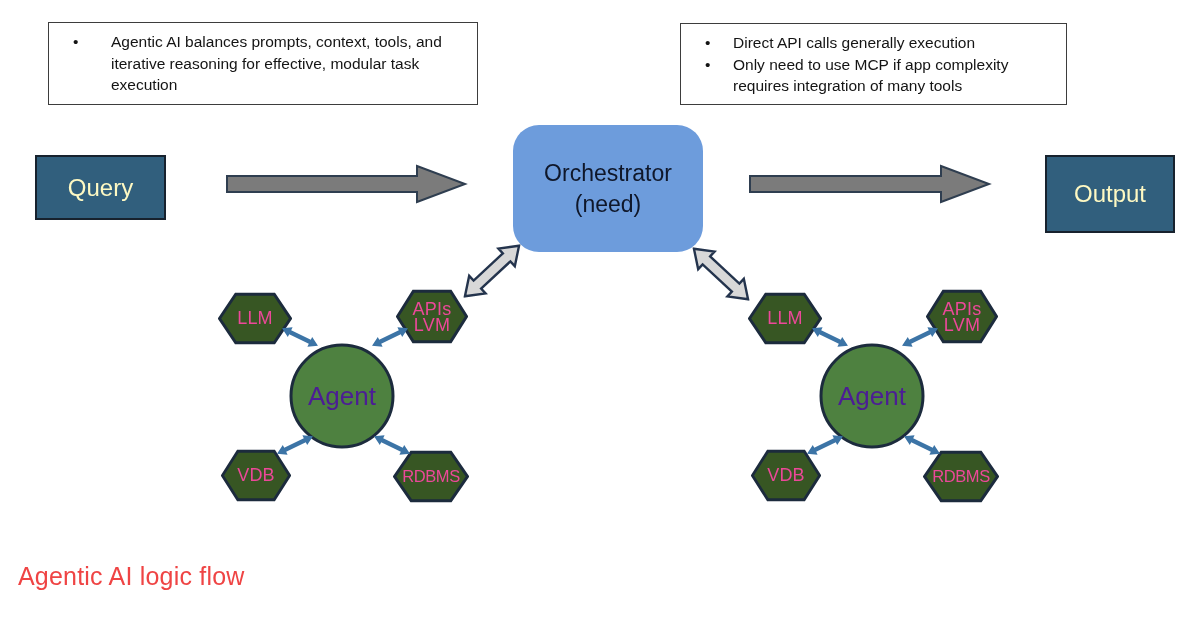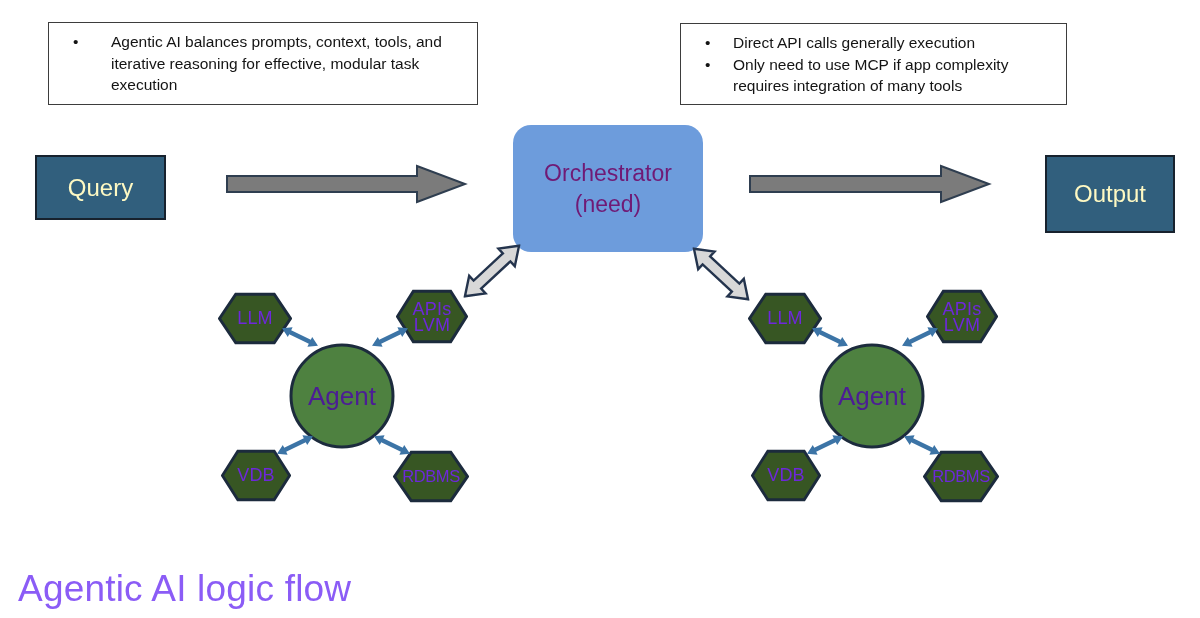--- a/index.html
+++ b/index.html
@@ -29,7 +29,7 @@
   .output-box{left:1045px;top:155px;width:130px;height:78px;}
   .orchestrator-box{
     position:absolute;left:513px;top:125px;width:190px;height:127px;
-    background:#6D9CDC;border-radius:18px;color:#701a75;
+    background:#6D9CDC;border-radius:26px;color:#0f172a;
     display:flex;flex-direction:column;align-items:center;justify-content:center;
     font-size:23px;line-height:31px;
   }

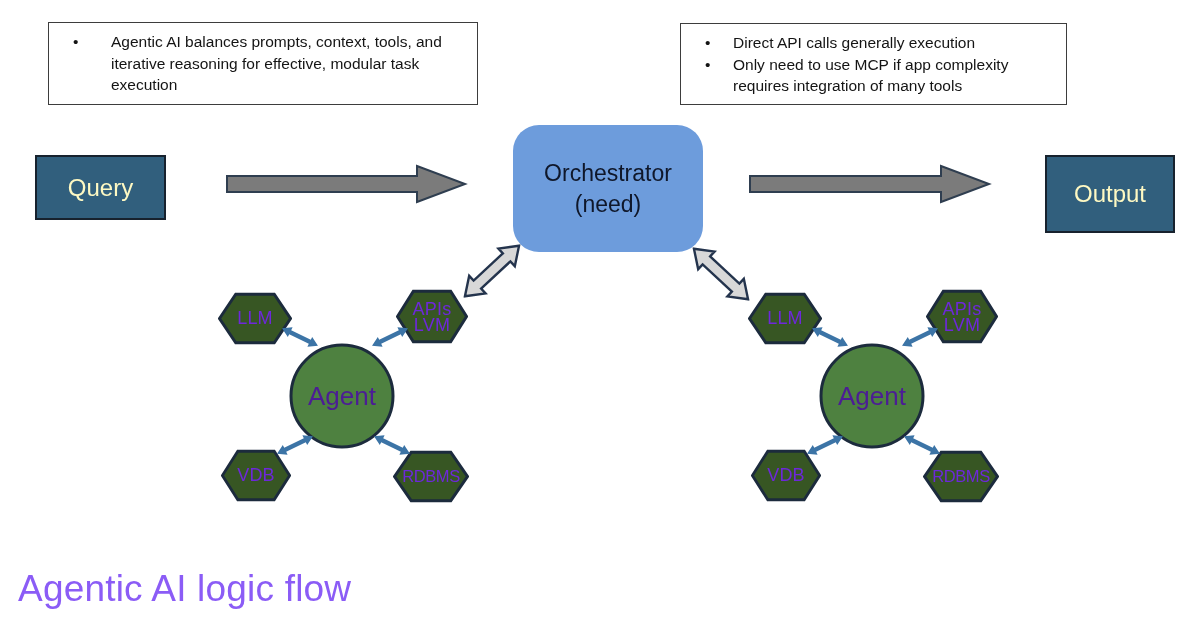--- a/index.html
+++ b/index.html
@@ -47,7 +47,7 @@
   .hex-label{
     position:absolute;left:0;top:0;width:100%;height:100%;
     display:flex;flex-direction:column;align-items:center;justify-content:center;
-    color:#6d28d9;font-size:18px;letter-spacing:0.2px;
+    color:#ec4899;font-size:18px;letter-spacing:0.2px;
   }
   .hex-label.small{font-size:18px;line-height:16px;}
   .hex-label.tight{font-size:16.5px;letter-spacing:-0.4px;}

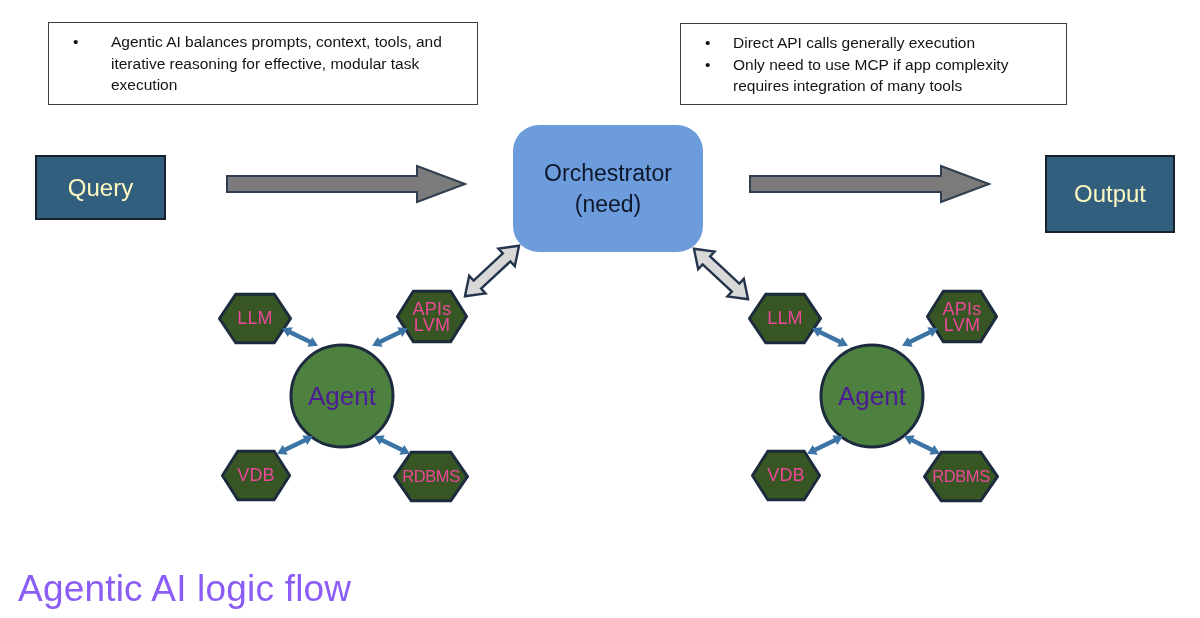--- a/index.html
+++ b/index.html
@@ -60,9 +60,8 @@
   }
   
   .page-title{
-    position:absolute;left:18px;top:562px;font-size:37px;color:#8b5cf6;
+    position:absolute;left:18px;top:562px;font-size:25px;color:#ef4444;
     letter-spacing:0.2px;
-    margin-top:6px;
   }
 </style>
 </head>

